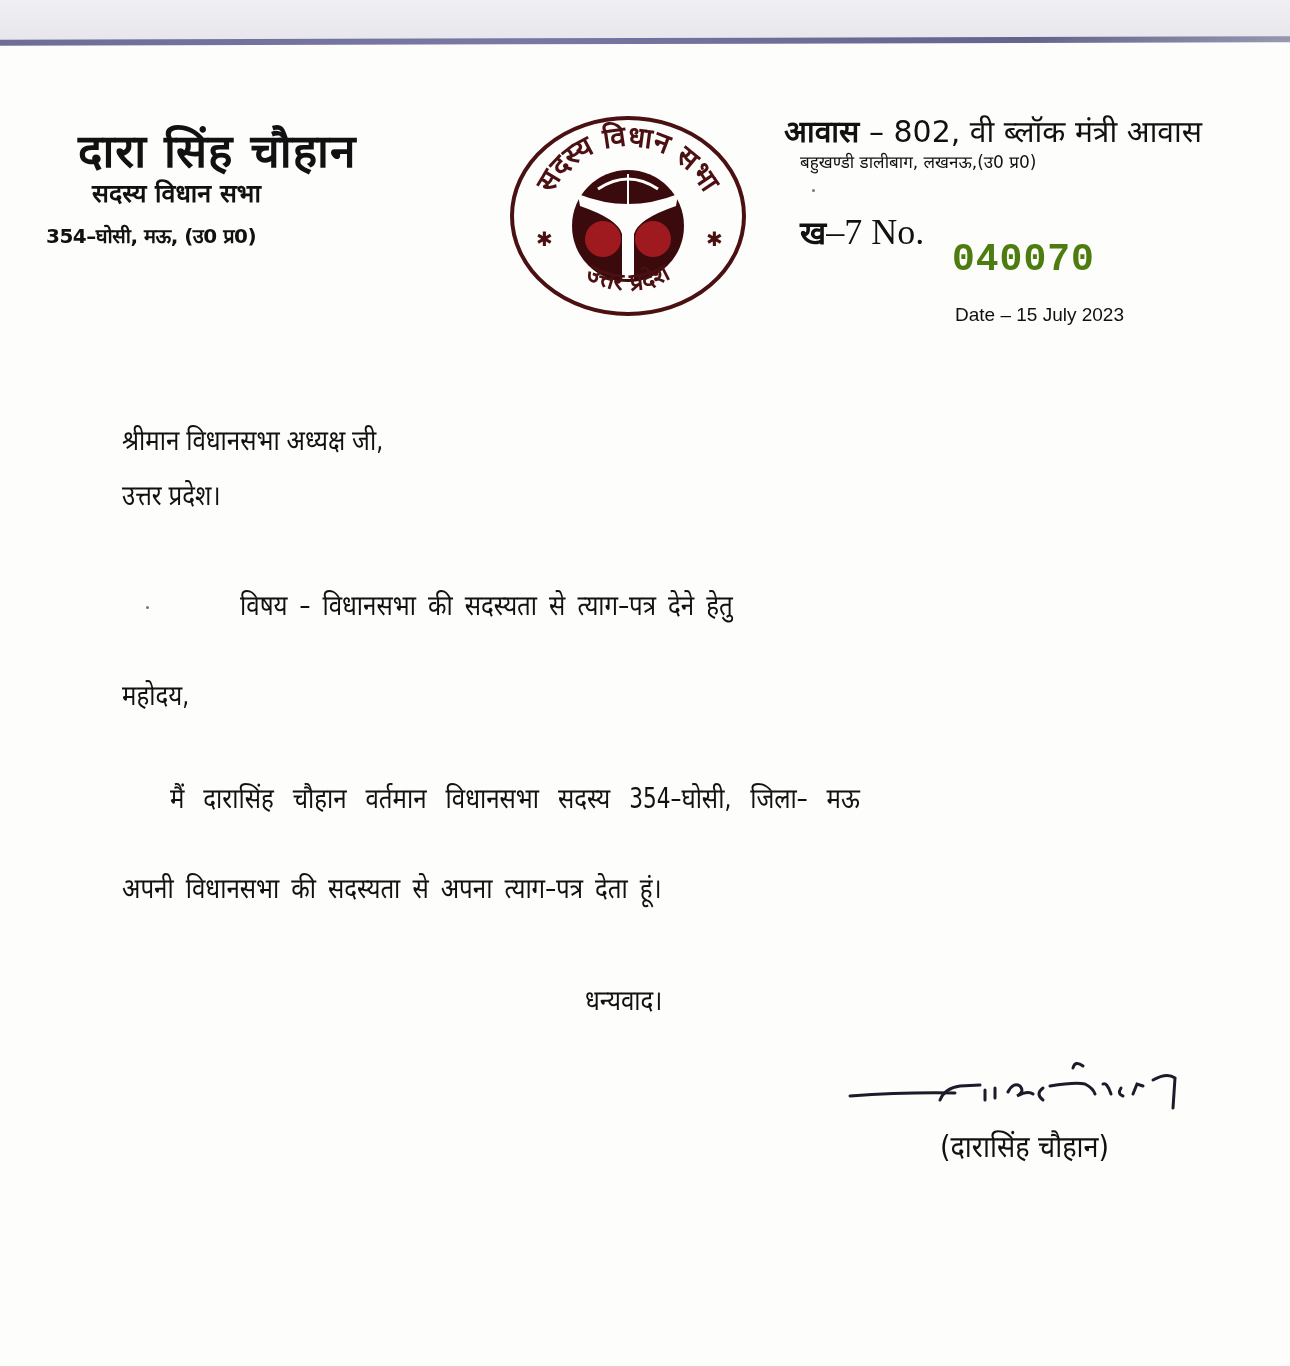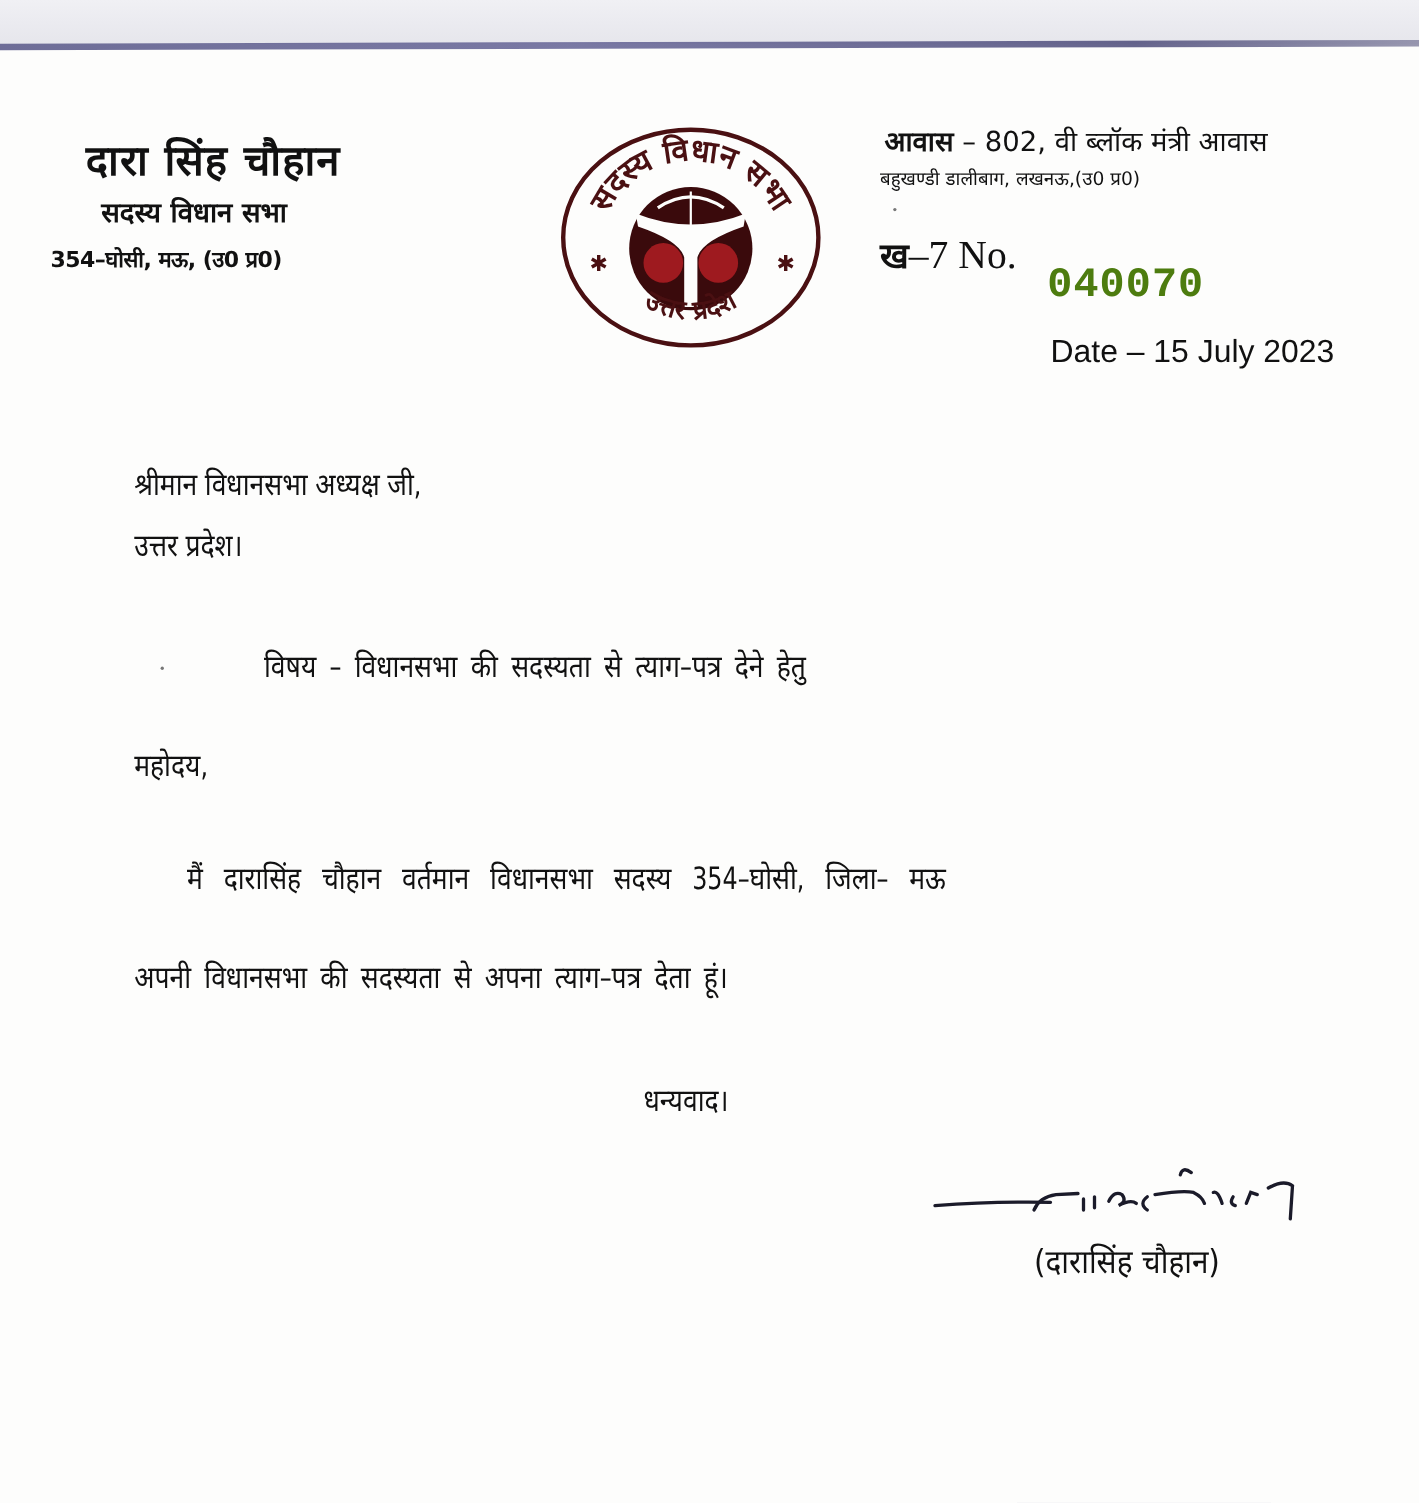--- a/index.html
+++ b/index.html
@@ -26,7 +26,7 @@
   .abs { position: absolute; white-space: nowrap; }
 
   
-  .lh-name { left: 78px; top: 118px; font-size: 38px; font-weight: bold; letter-spacing: 1px; }
+  .lh-name { left: 78px; top: 118px; font-size: 46px; font-weight: bold; letter-spacing: 1px; }
   .lh-role { left: 92px; top: 175px; font-size: 25px; font-weight: bold; }
   .lh-const { left: 46px; top: 222px; font-size: 20px; font-weight: bold; letter-spacing: -0.5px; }
 

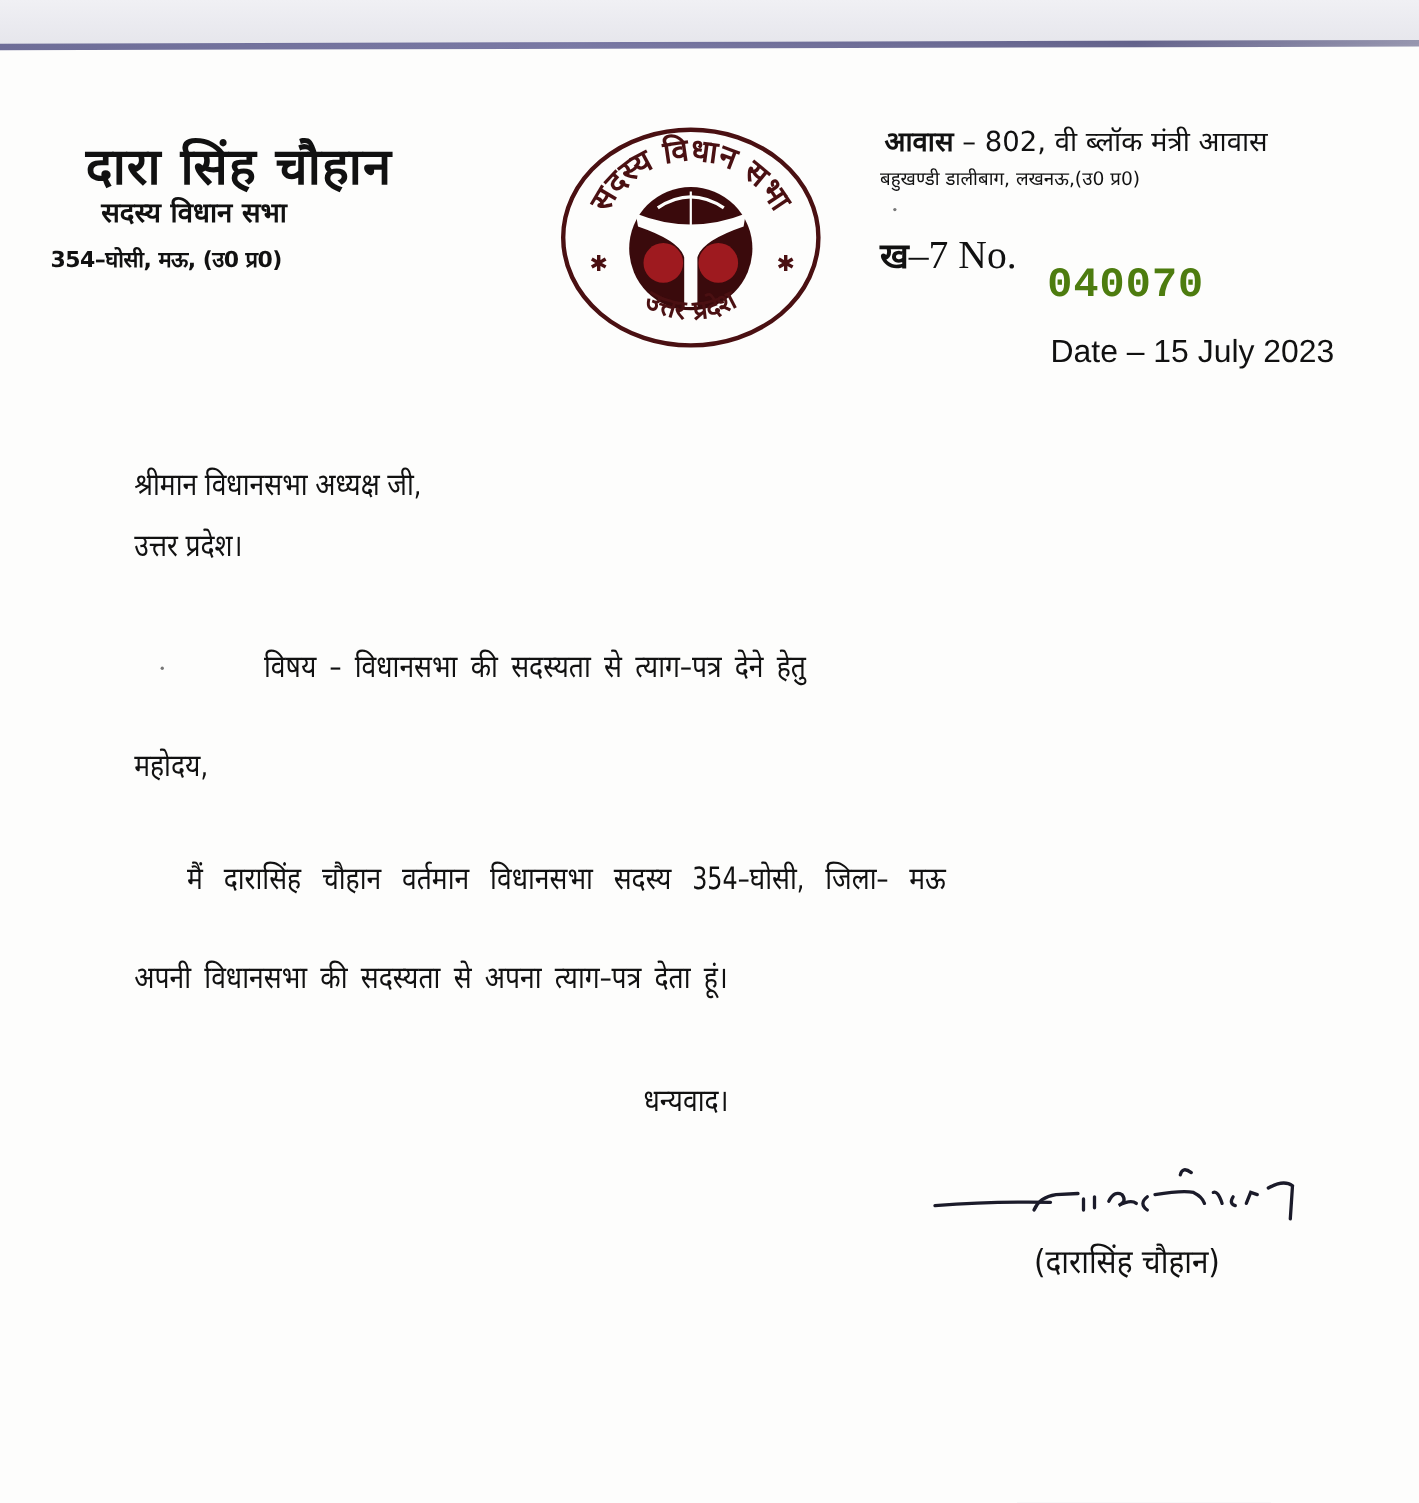--- a/index.html
+++ b/index.html
@@ -34,7 +34,7 @@
   .seal { left: 508px; top: 114px; width: 240px; height: 204px; }
 
   
-  .addr1 { left: 804px; top: 110px; font-size: 25px; }
+  .addr1 { left: 784px; top: 110px; font-size: 30px; }
   .addr1 b { font-weight: bold; }
   .addr2 { left: 800px; top: 150px; font-size: 17px; }
   .ref { left: 800px; top: 210px; font-family: "Liberation Serif", serif; font-size: 36px; text-align: right; }

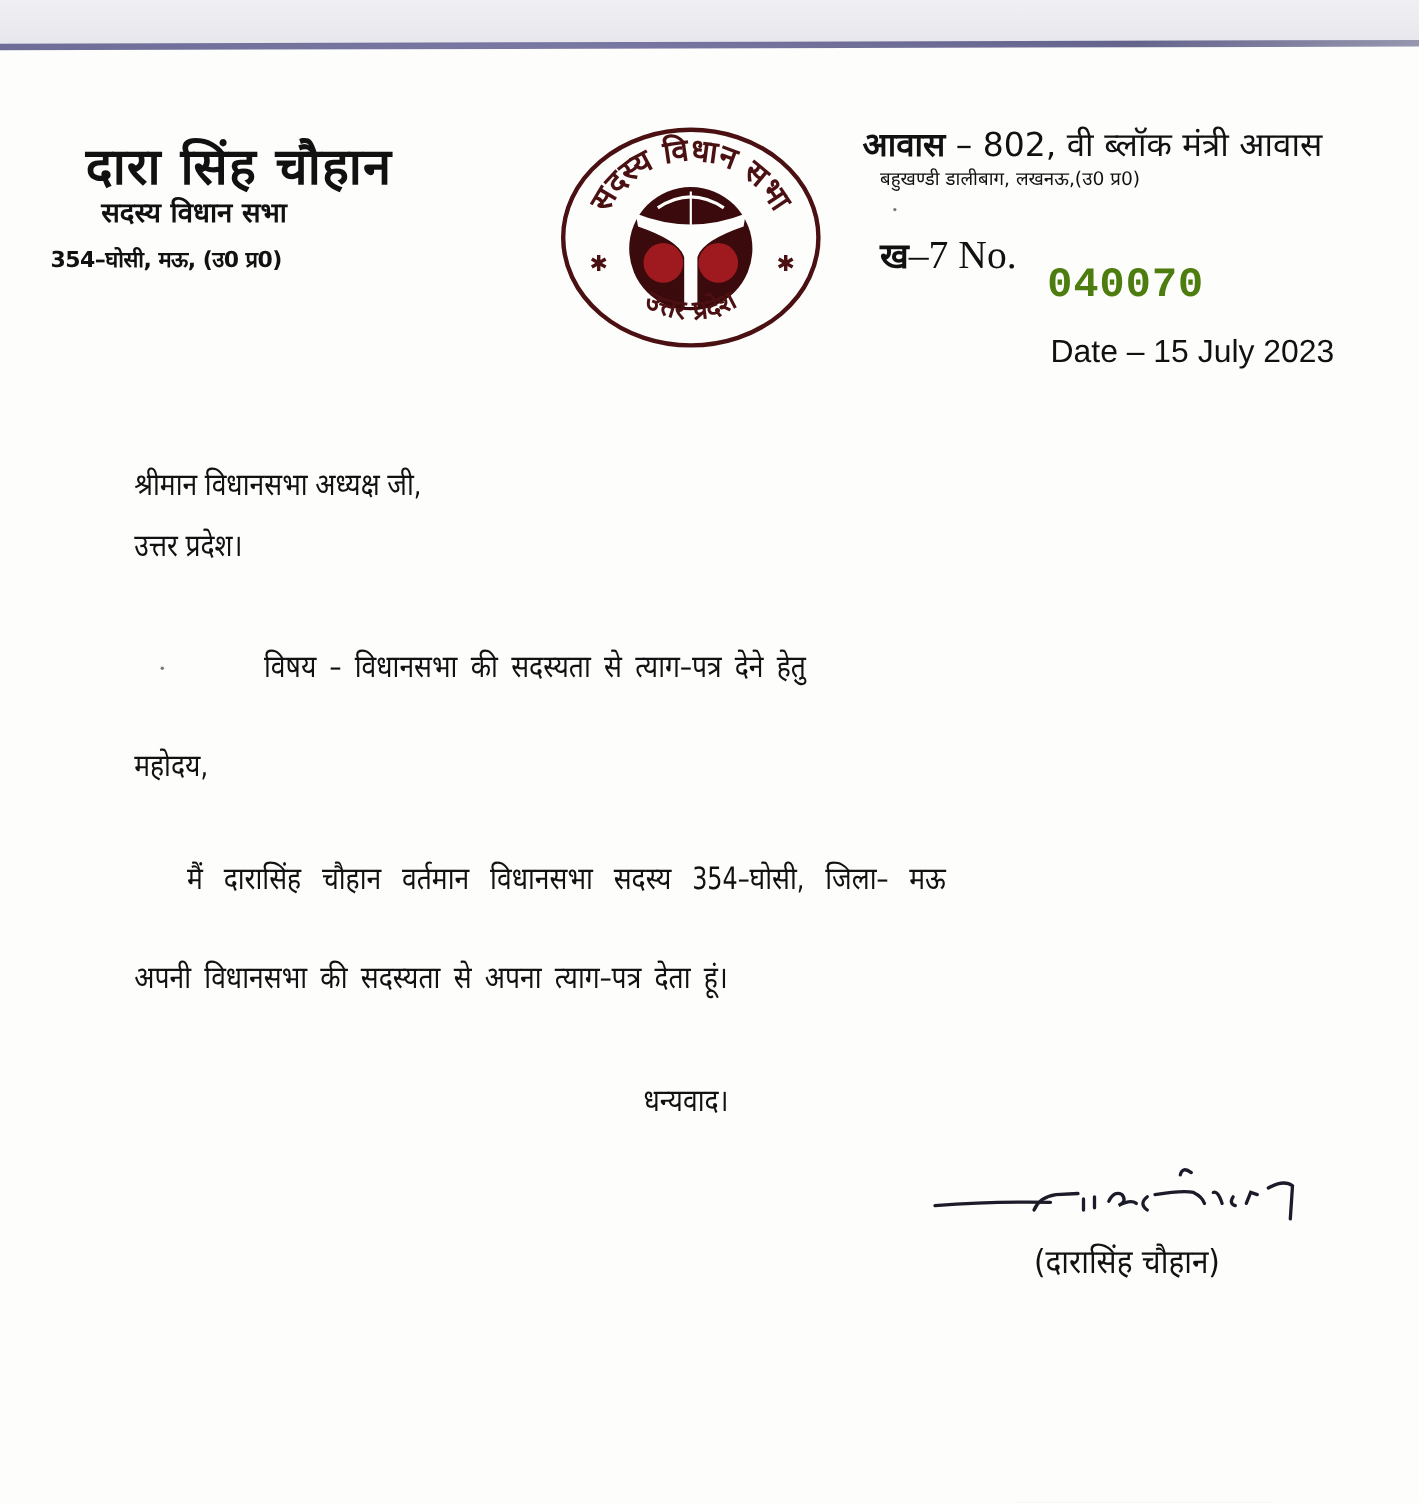--- a/index.html
+++ b/index.html
@@ -43,7 +43,7 @@
     left: 952px; top: 238px; font-family: "Liberation Mono", monospace; font-weight: bold;
     font-size: 38px; color: #4d7c0f; letter-spacing: 1px;
   }
-  .date { left: 955px; top: 304px; font-family: "Liberation Sans", sans-serif; font-size: 29px; }
+  .date { left: 955px; top: 304px; font-family: "Liberation Sans", sans-serif; font-size: 19px; }
 
   
   .body-text { font-family: "DejaVu Sans", sans-serif; font-size: 28px; font-stretch: condensed; transform-origin: left top; }

